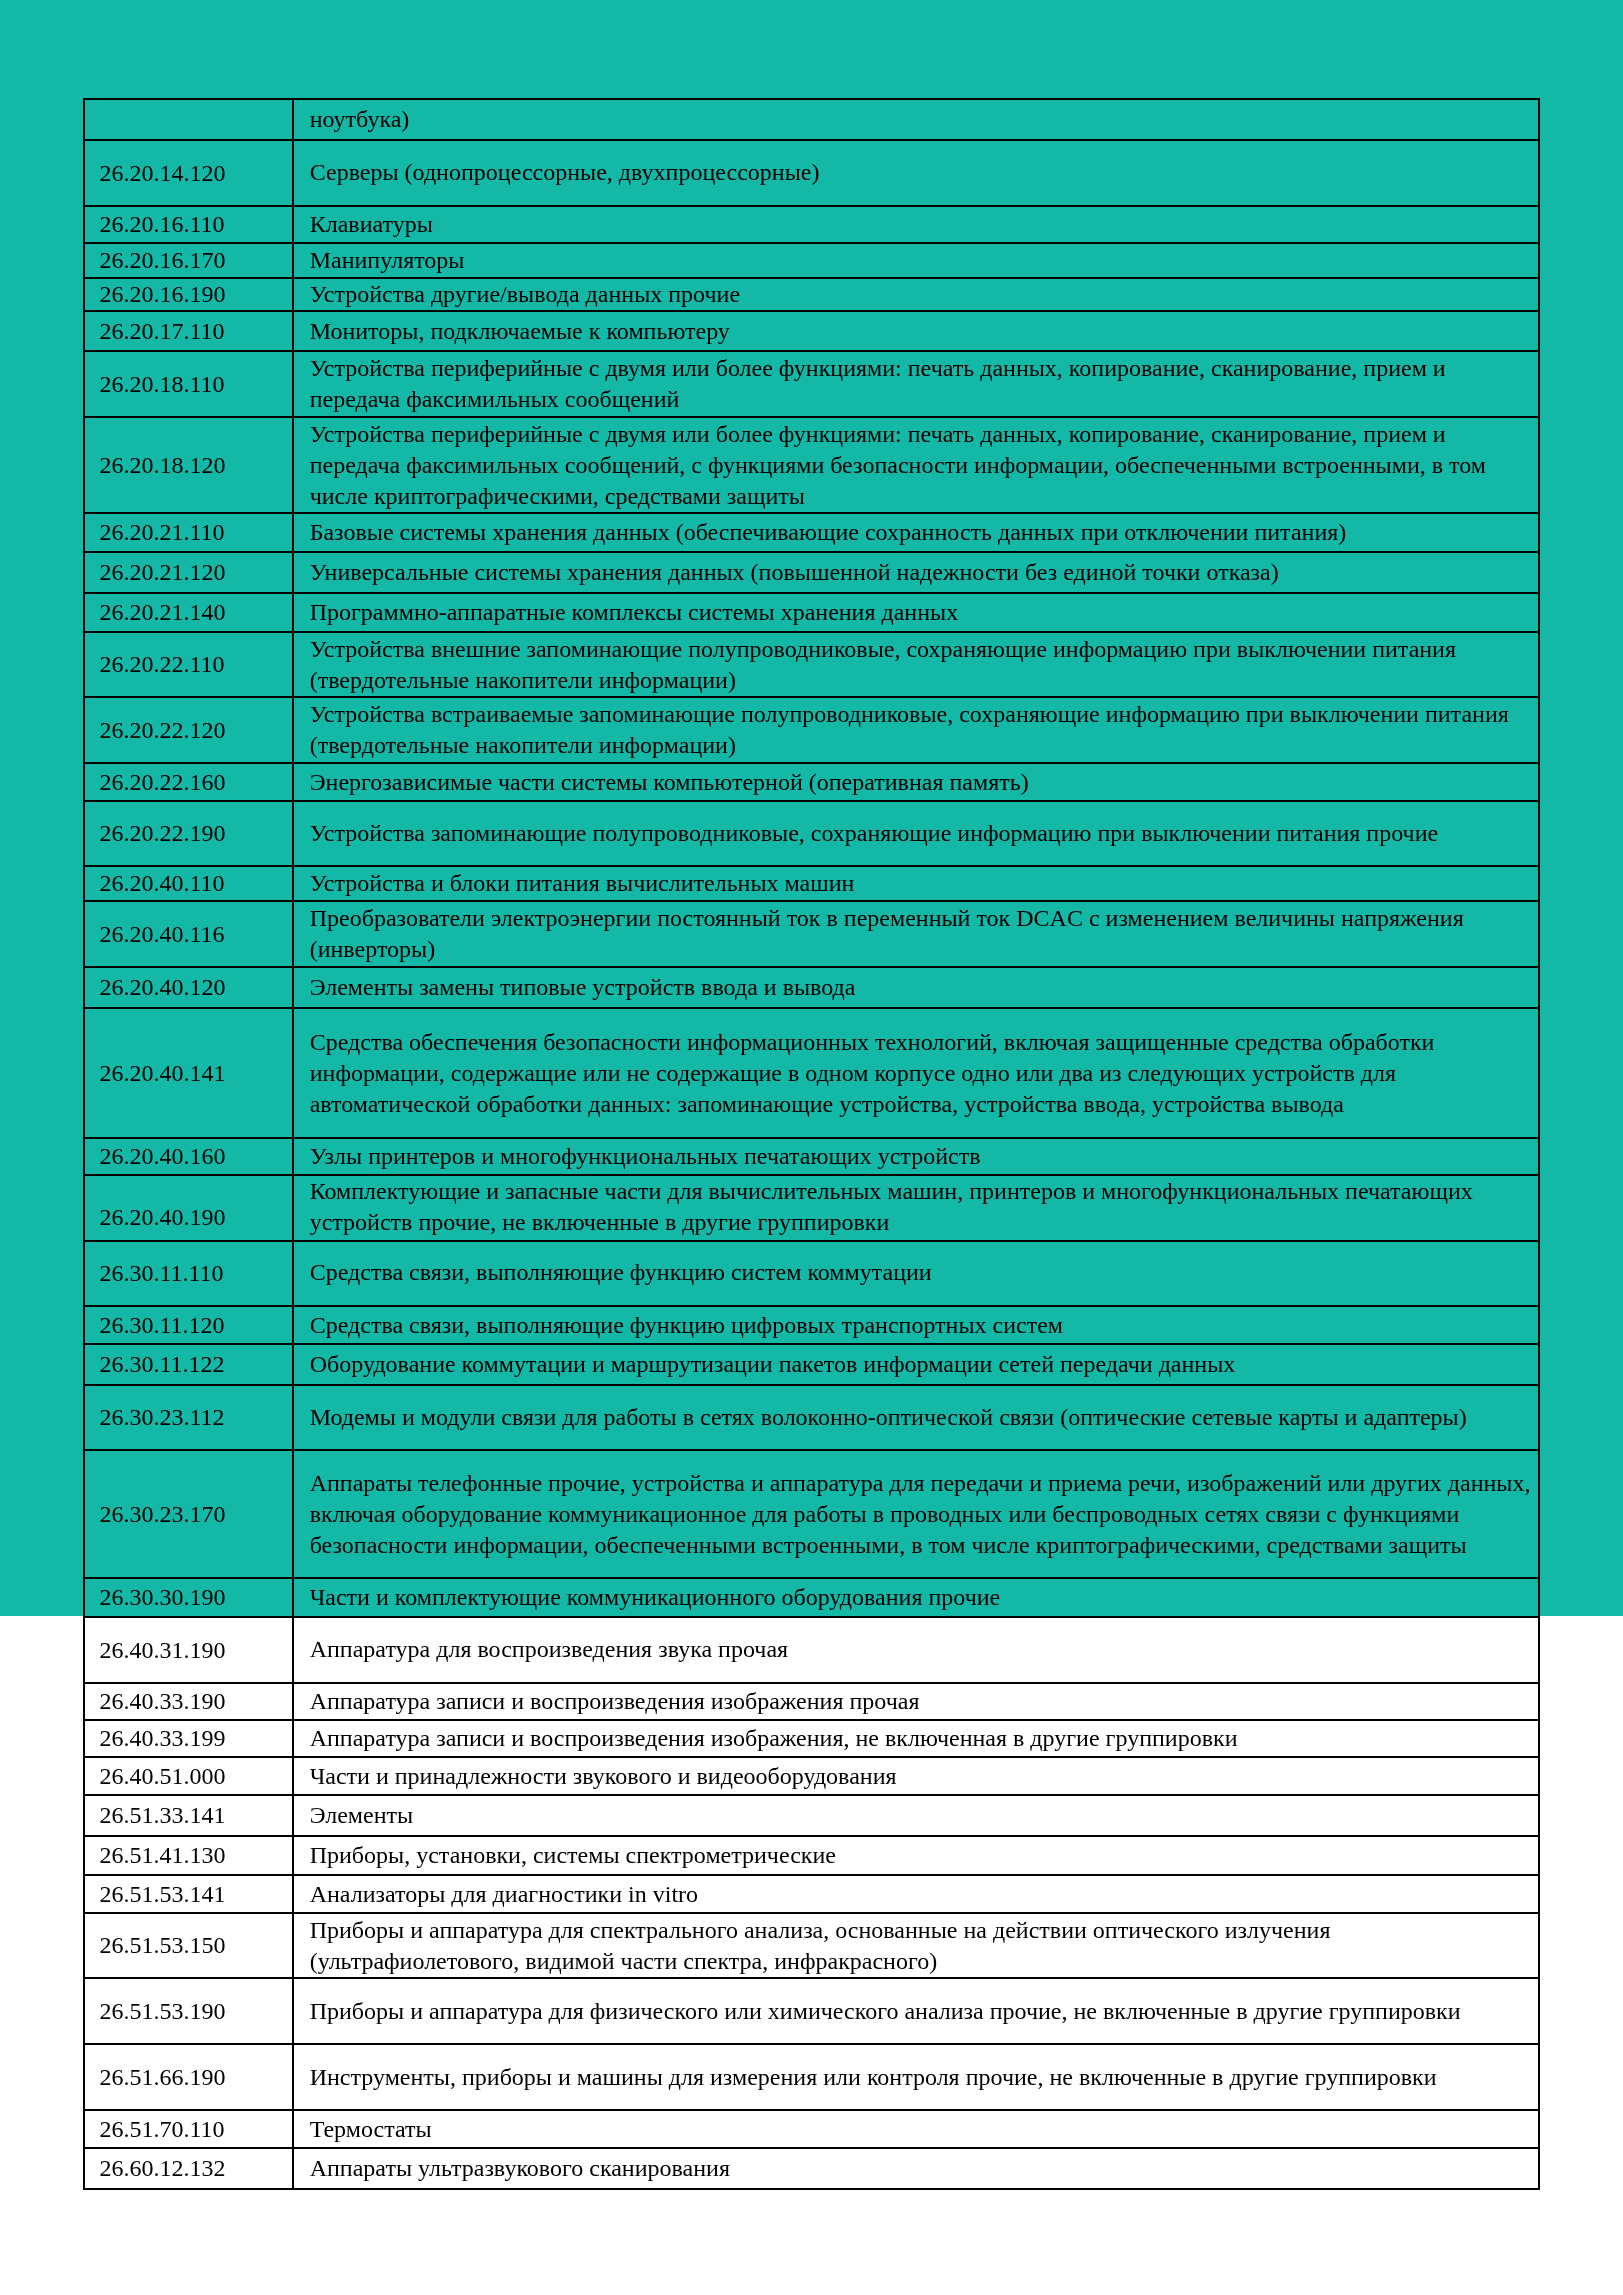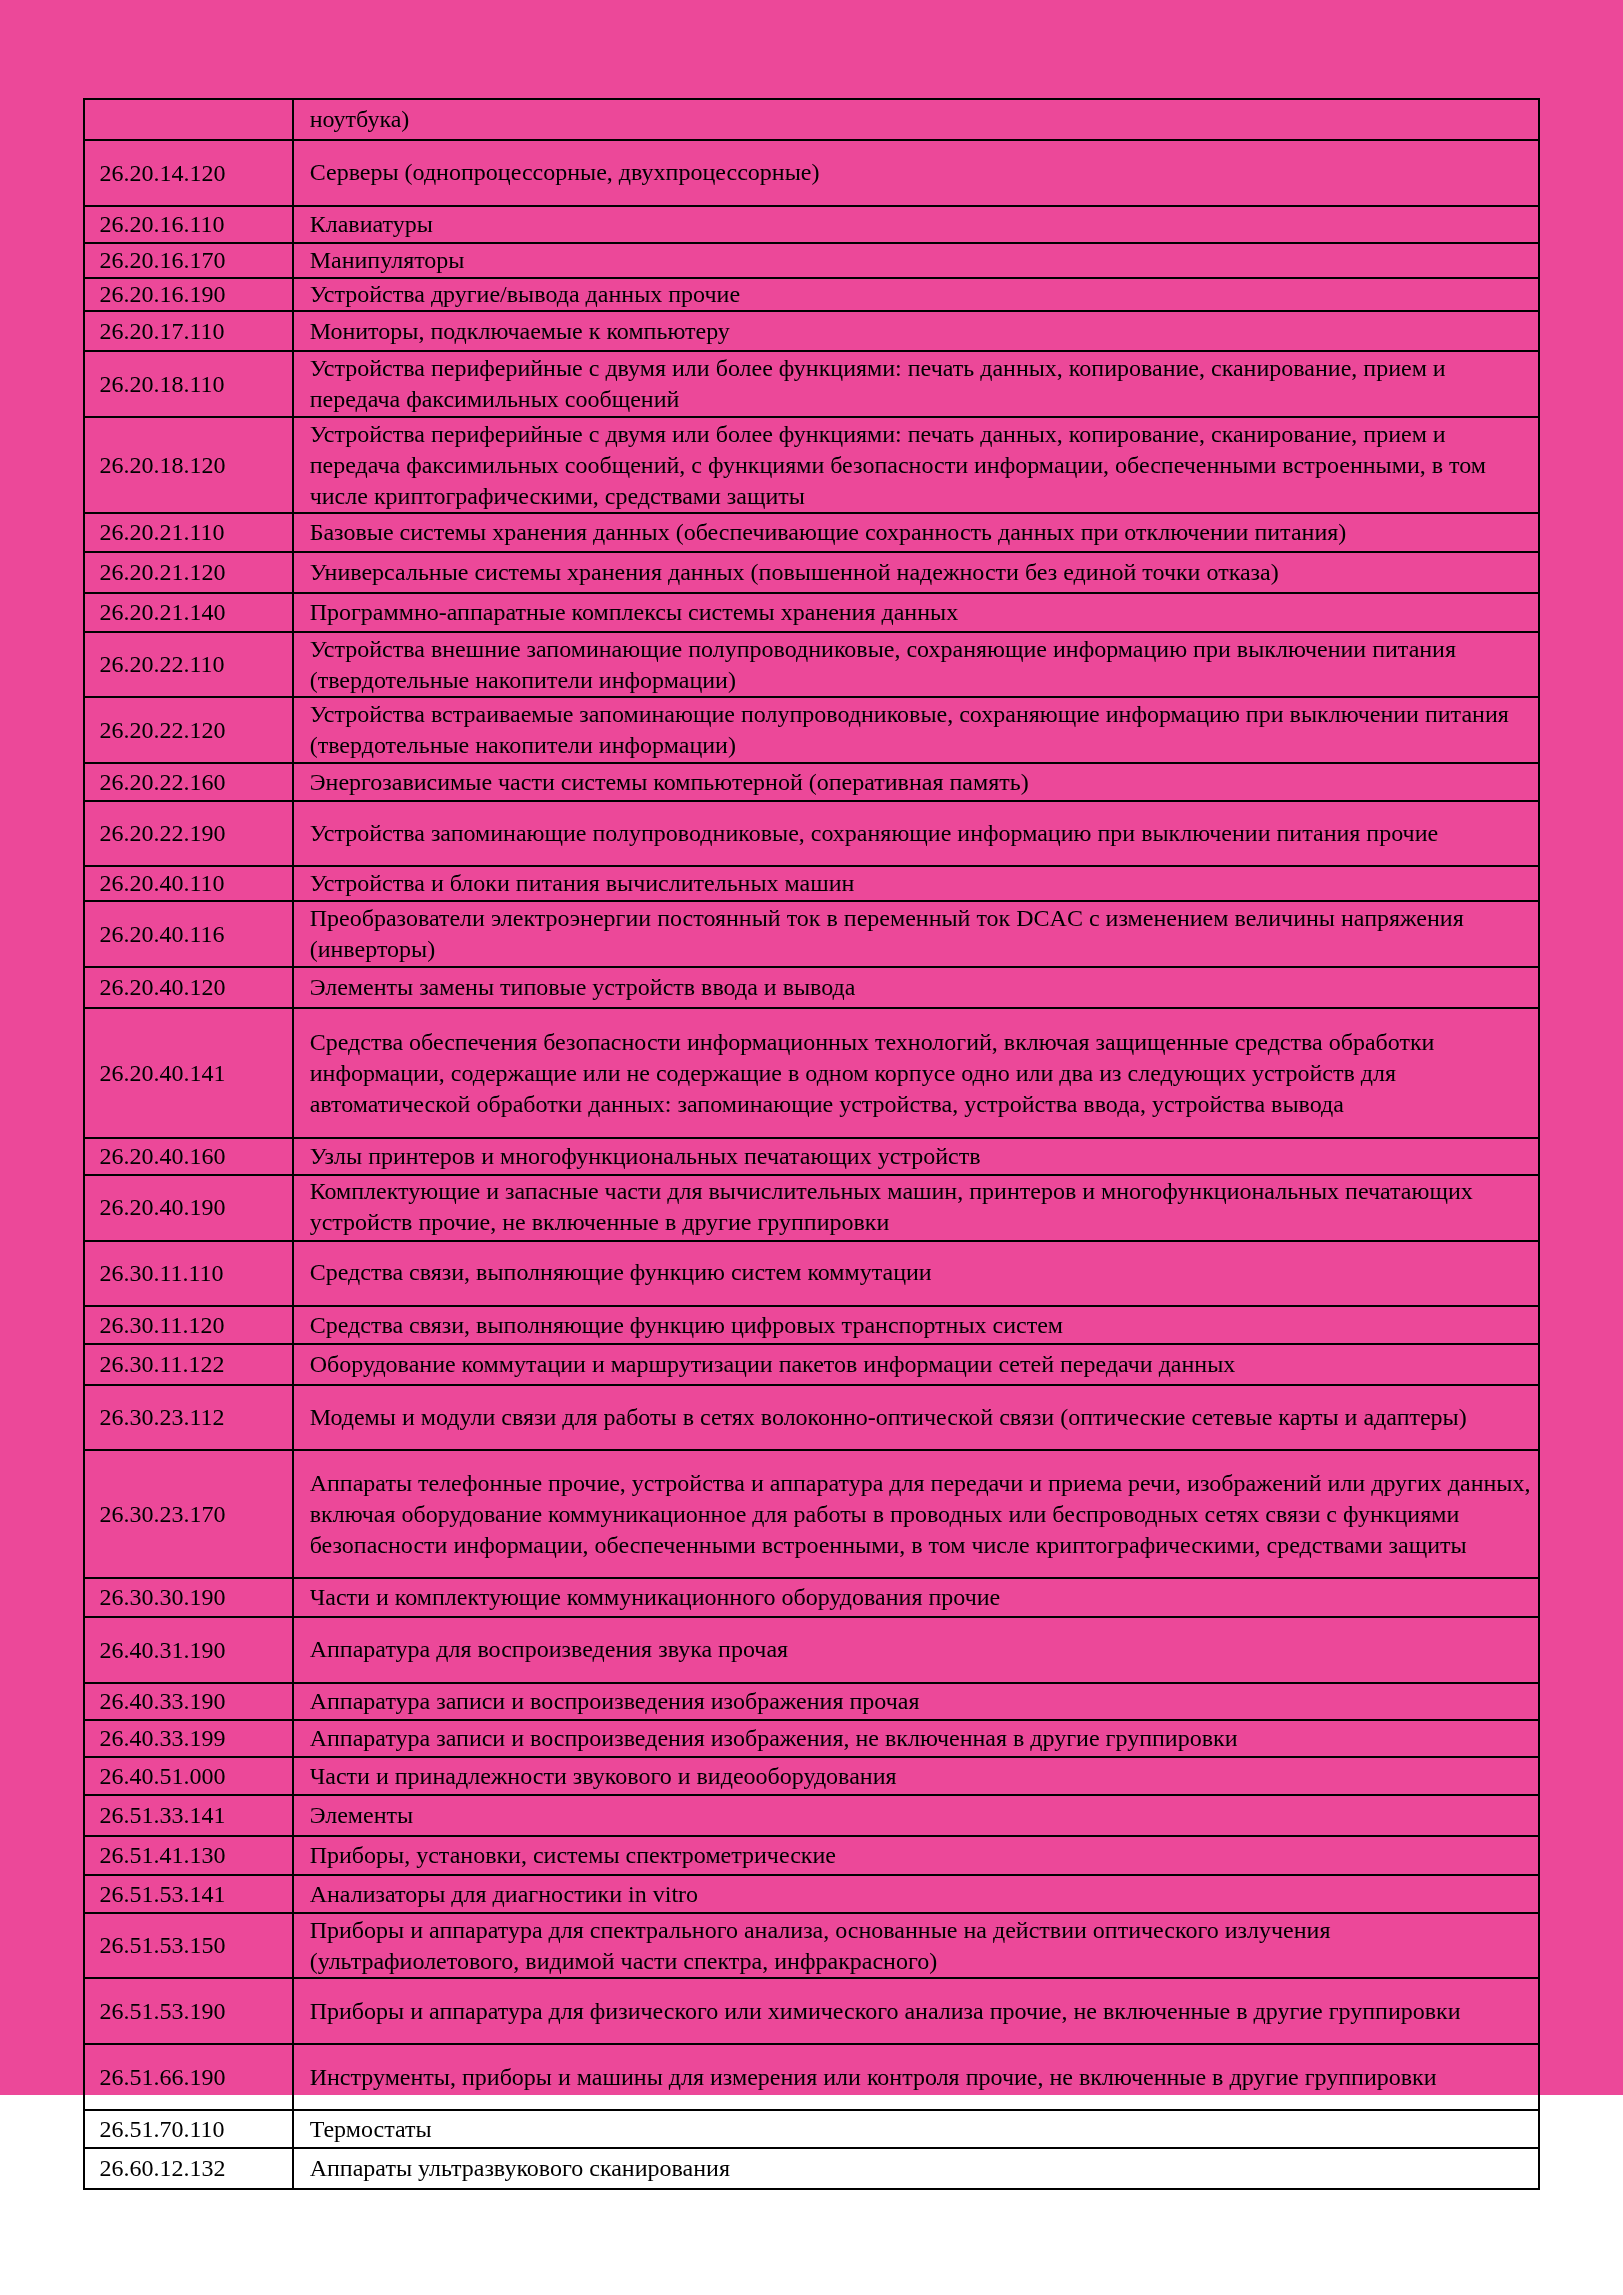--- a/index.html
+++ b/index.html
@@ -4,7 +4,7 @@
 <style>
   html, body { margin: 0; padding: 0; background: #ffffff; }
   body { width: 1623px; height: 2295px; position: relative; overflow: hidden; }
-  .page { position: absolute; left: 0; top: 0; width: 1623px; height: 2095px; background: #ec4899; }
+  .page { position: absolute; left: 0; top: 0; width: 1623px; height: 1616px; background: #14b8a6; }
   table.okpd {
     position: absolute;
     left: 83px;

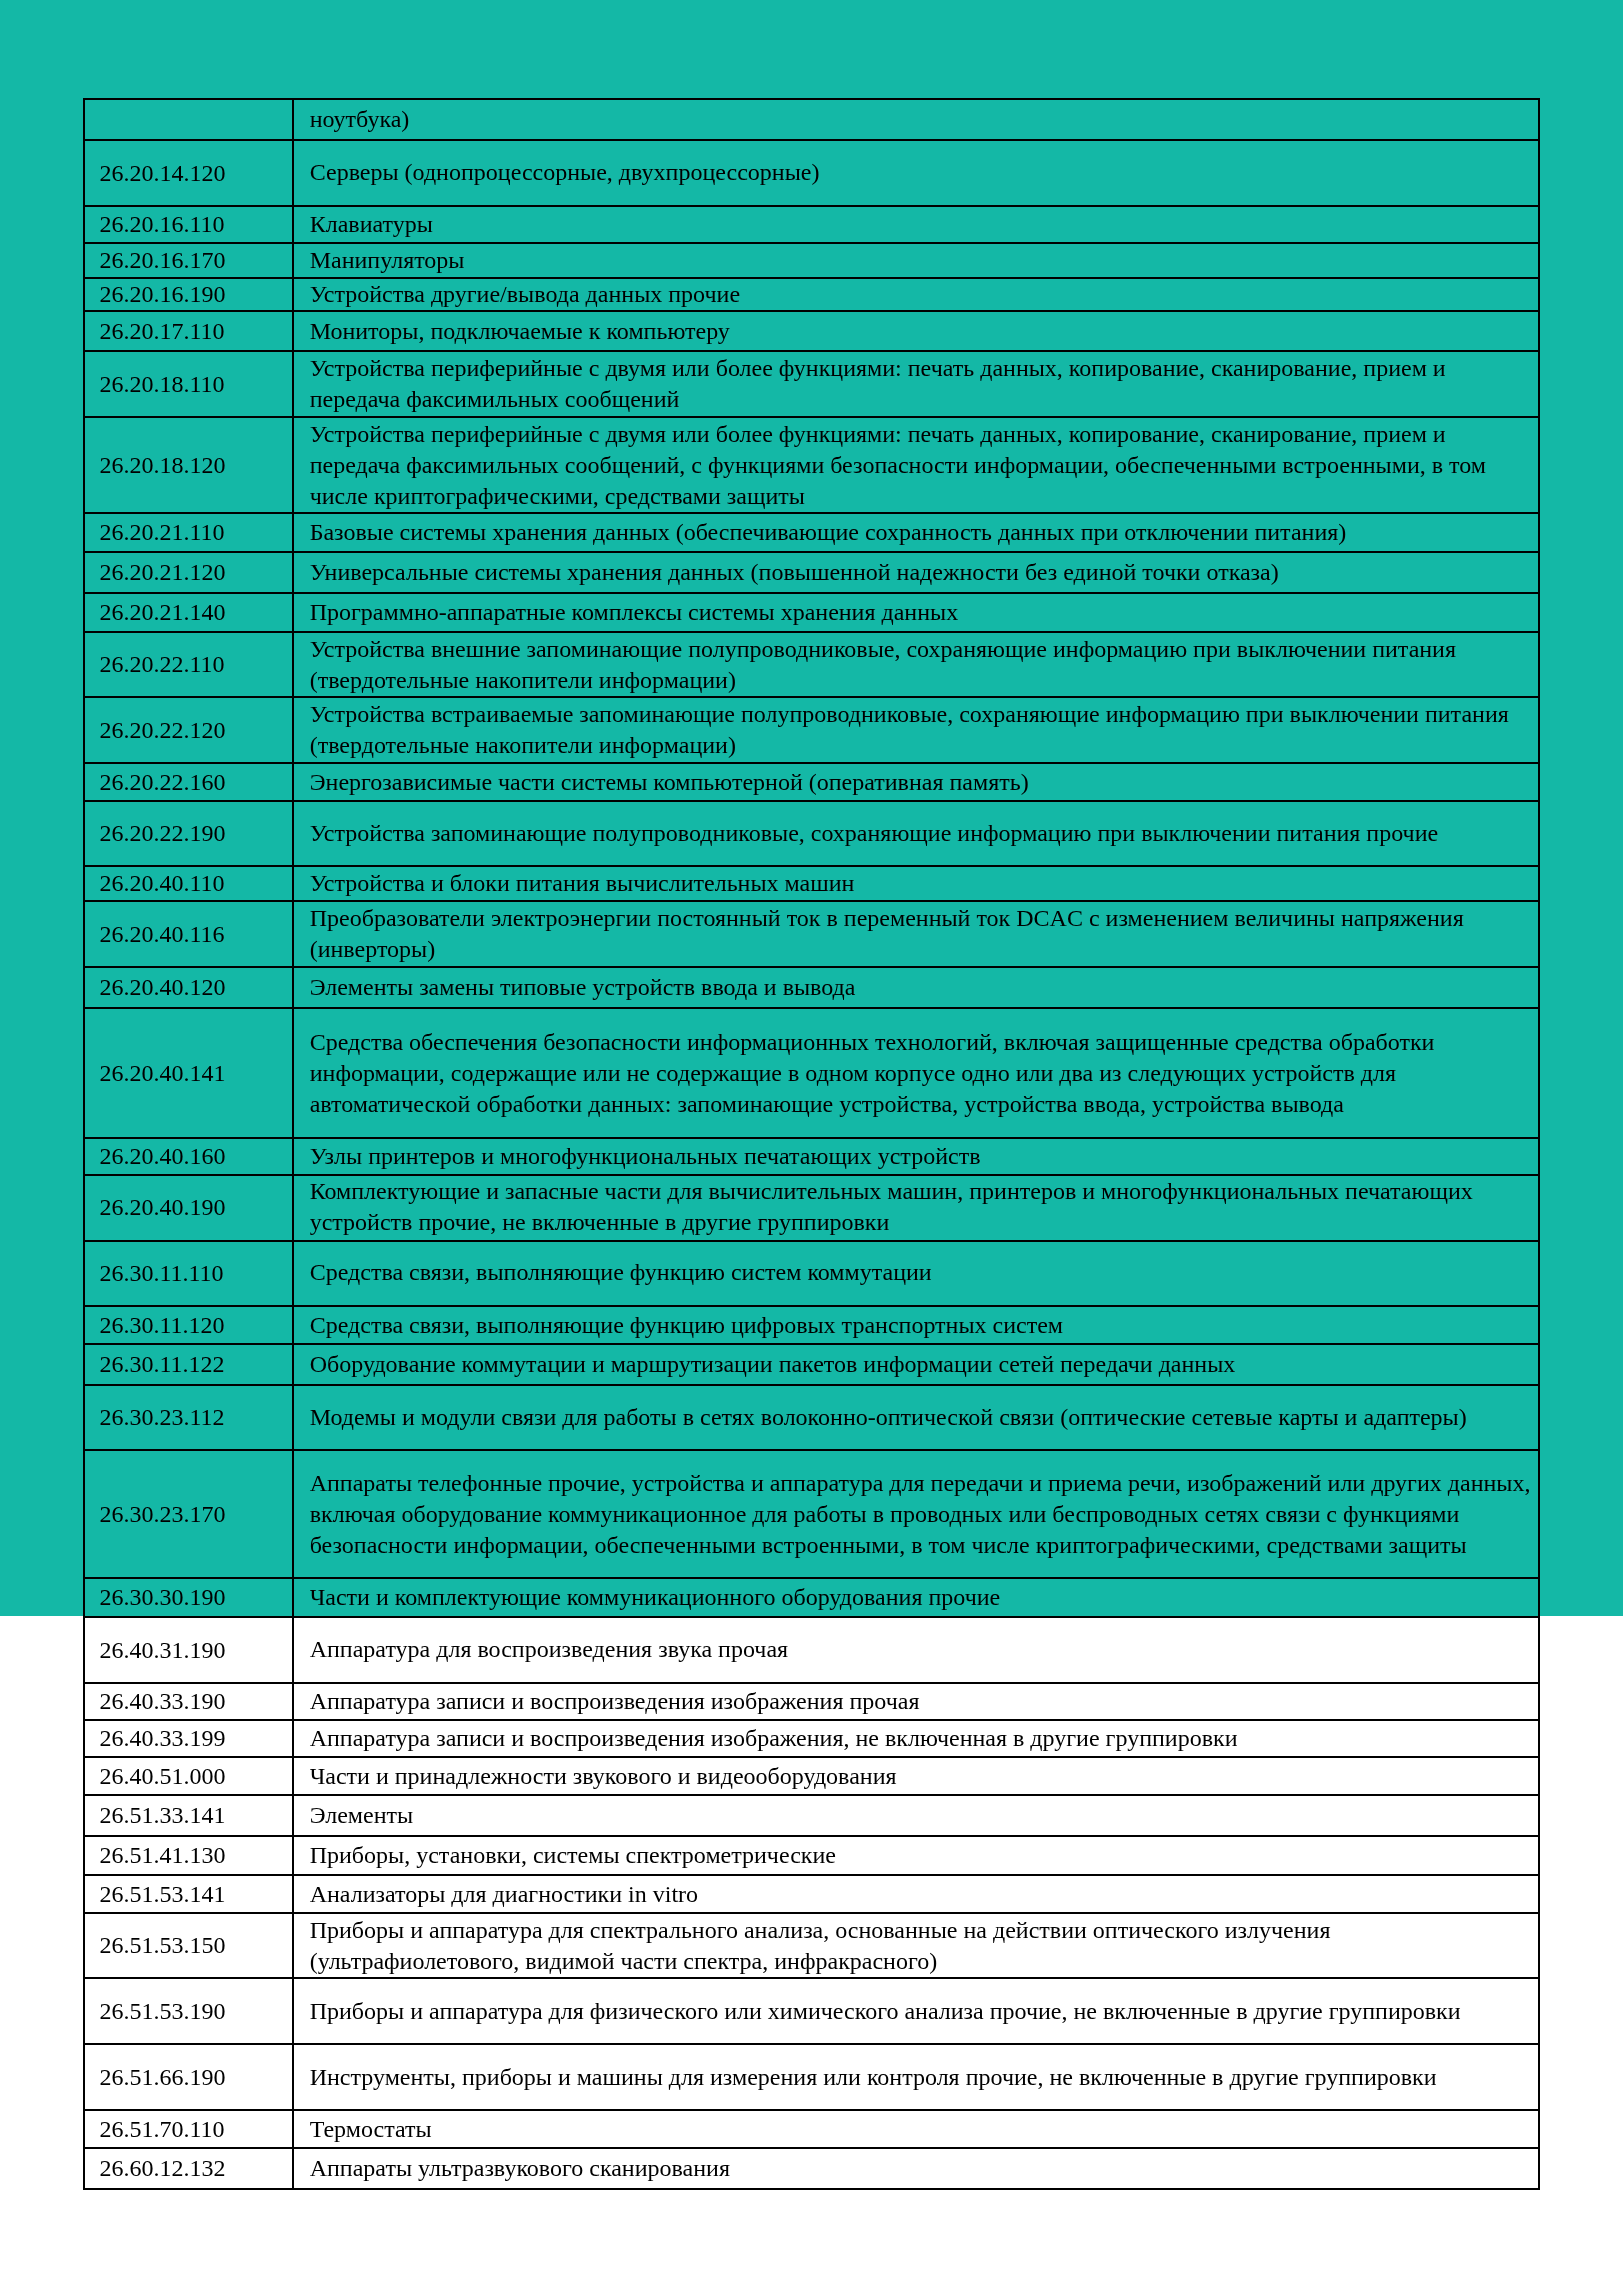--- a/index.html
+++ b/index.html
@@ -126,7 +126,7 @@
         <td class="desc">Узлы принтеров и многофункциональных печатающих устройств</td>
       </tr>
       <tr style="height:66px">
-        <td class="code" style="vertical-align:bottom; padding-bottom:17px">26.20.40.190</td>
+        <td class="code" style="vertical-align:bottom; padding-bottom:7px">26.20.40.190</td>
         <td class="desc top">Комплектующие и запасные части для вычислительных машин, принтеров и многофункциональных печатающих устройств прочие, не включенные в другие группировки</td>
       </tr>
       <tr style="height:65px">

